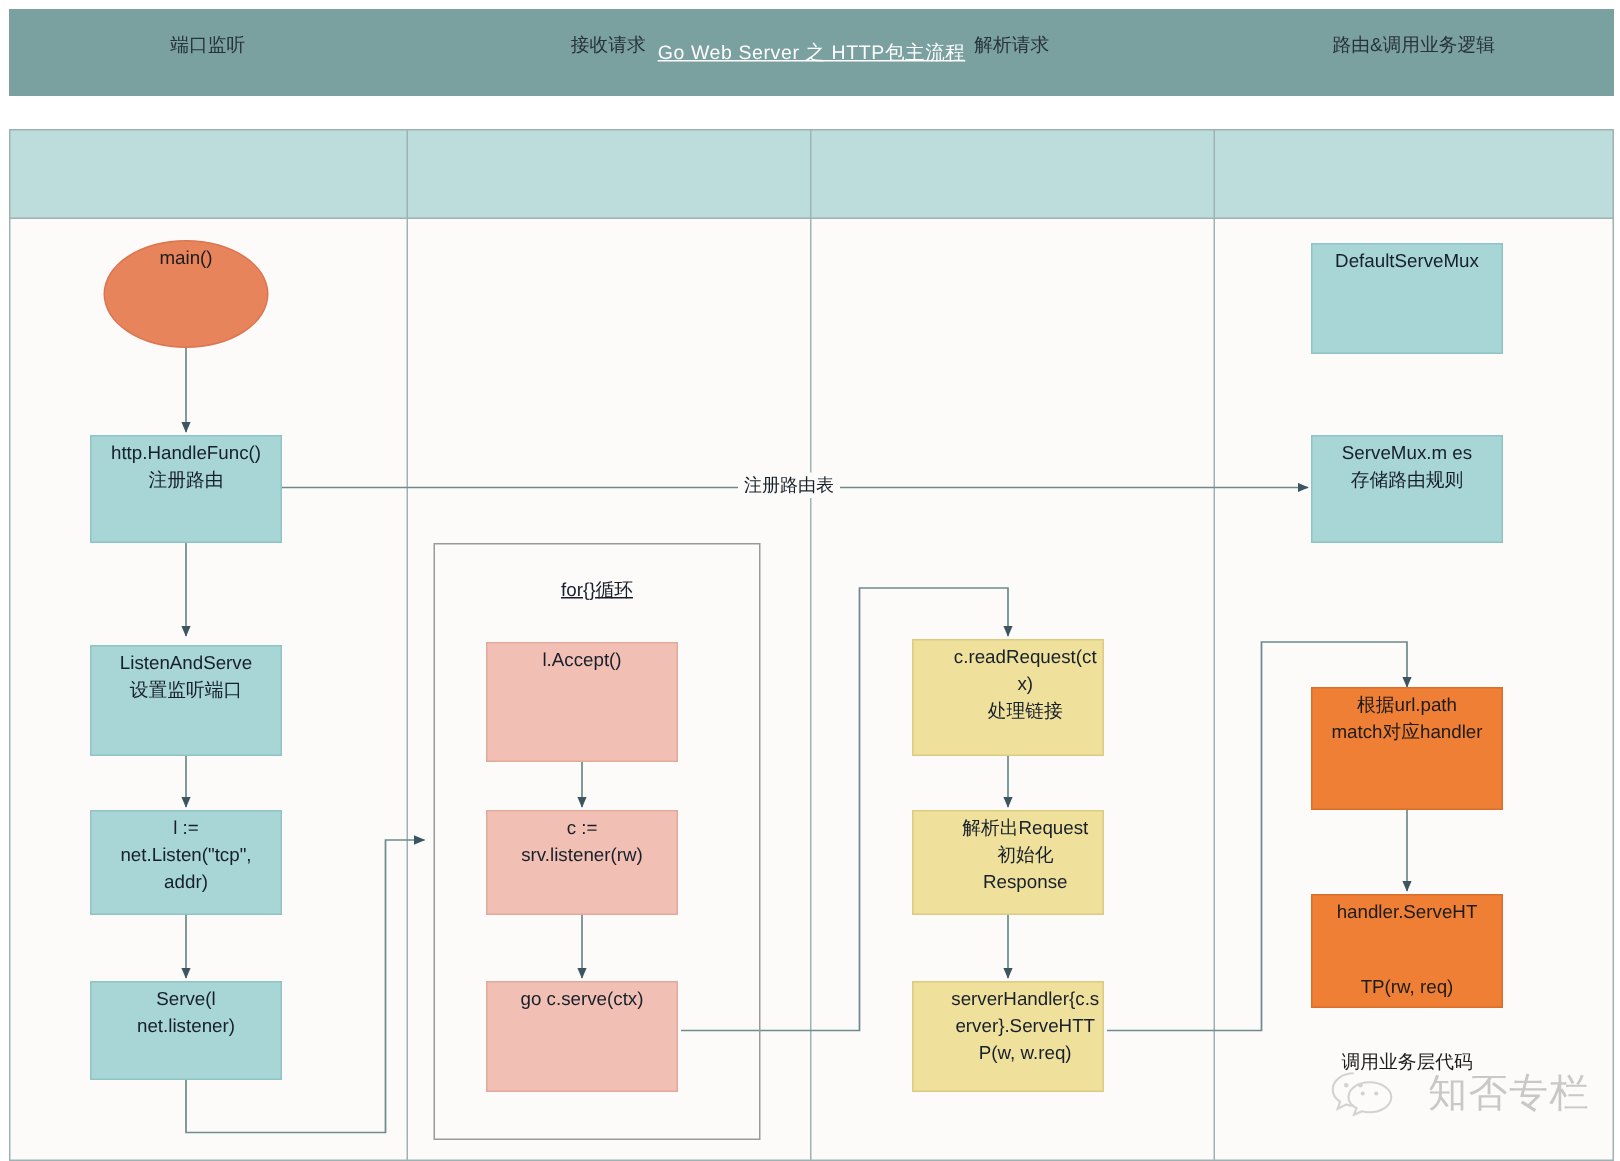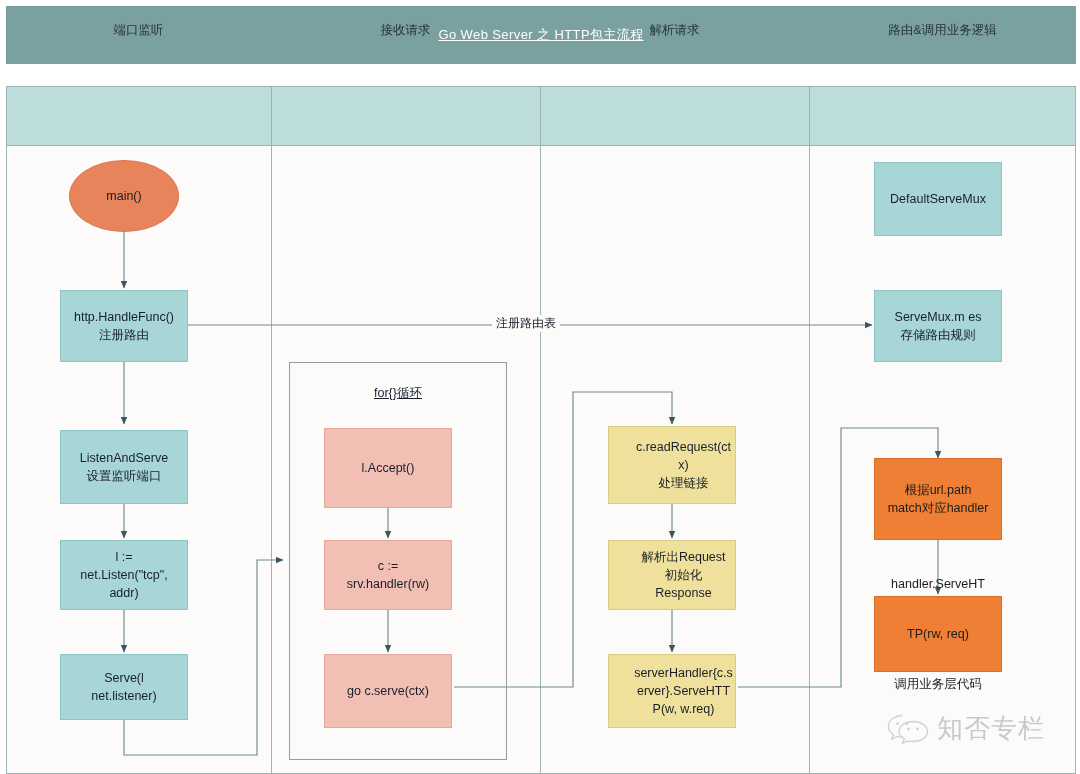--- a/index.html
+++ b/index.html
@@ -66,7 +66,7 @@
     position:absolute;
     box-sizing:border-box;
     display:flex; flex-direction:column;
-    align-items:center; justify-content:center;
+    align-items:center; justify-content:flex-start;
     text-align:center;
     font-size:12.5px;
     line-height:1.45;

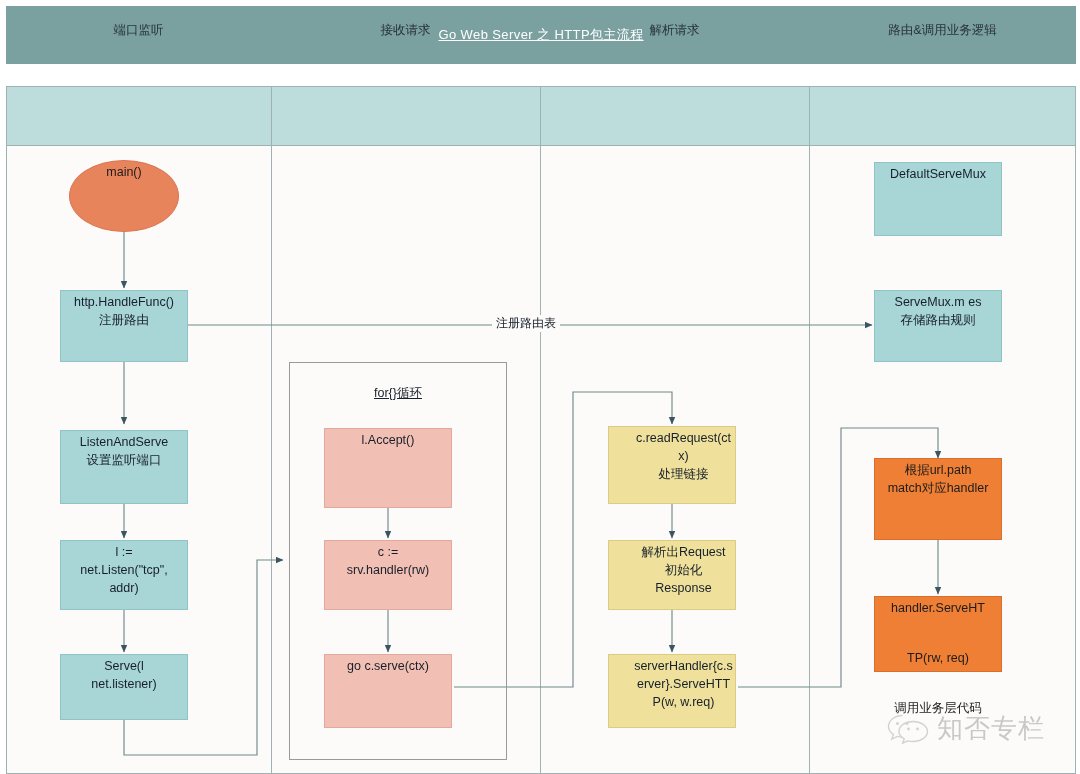--- a/index.html
+++ b/index.html
@@ -230,7 +230,7 @@
 
   <div class="node pink" style="left:324px;top:540px;width:128px;height:70px;">
     <span>c :=</span>
-    <span>srv.handler(rw)</span>
+    <span>srv.listener(rw)</span>
   </div>
 
   <div class="node pink" style="left:324px;top:654px;width:128px;height:74px;">

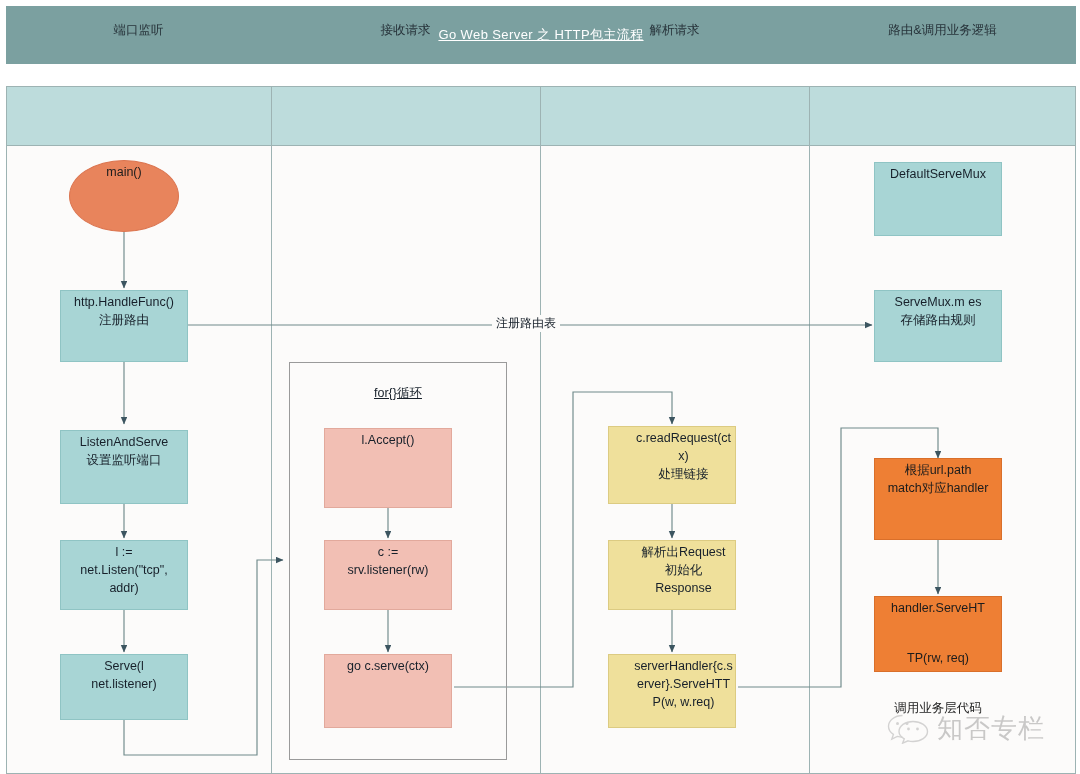--- a/index.html
+++ b/index.html
@@ -120,7 +120,7 @@
     position:absolute;
     left:886px; top:702px;
     width:180px; height:52px;
-    display:flex; align-items:center; gap:7px;
+    display:flex; align-items:center; gap:22px;
     opacity:.30;
     color:#555;
     font-size:26px;

